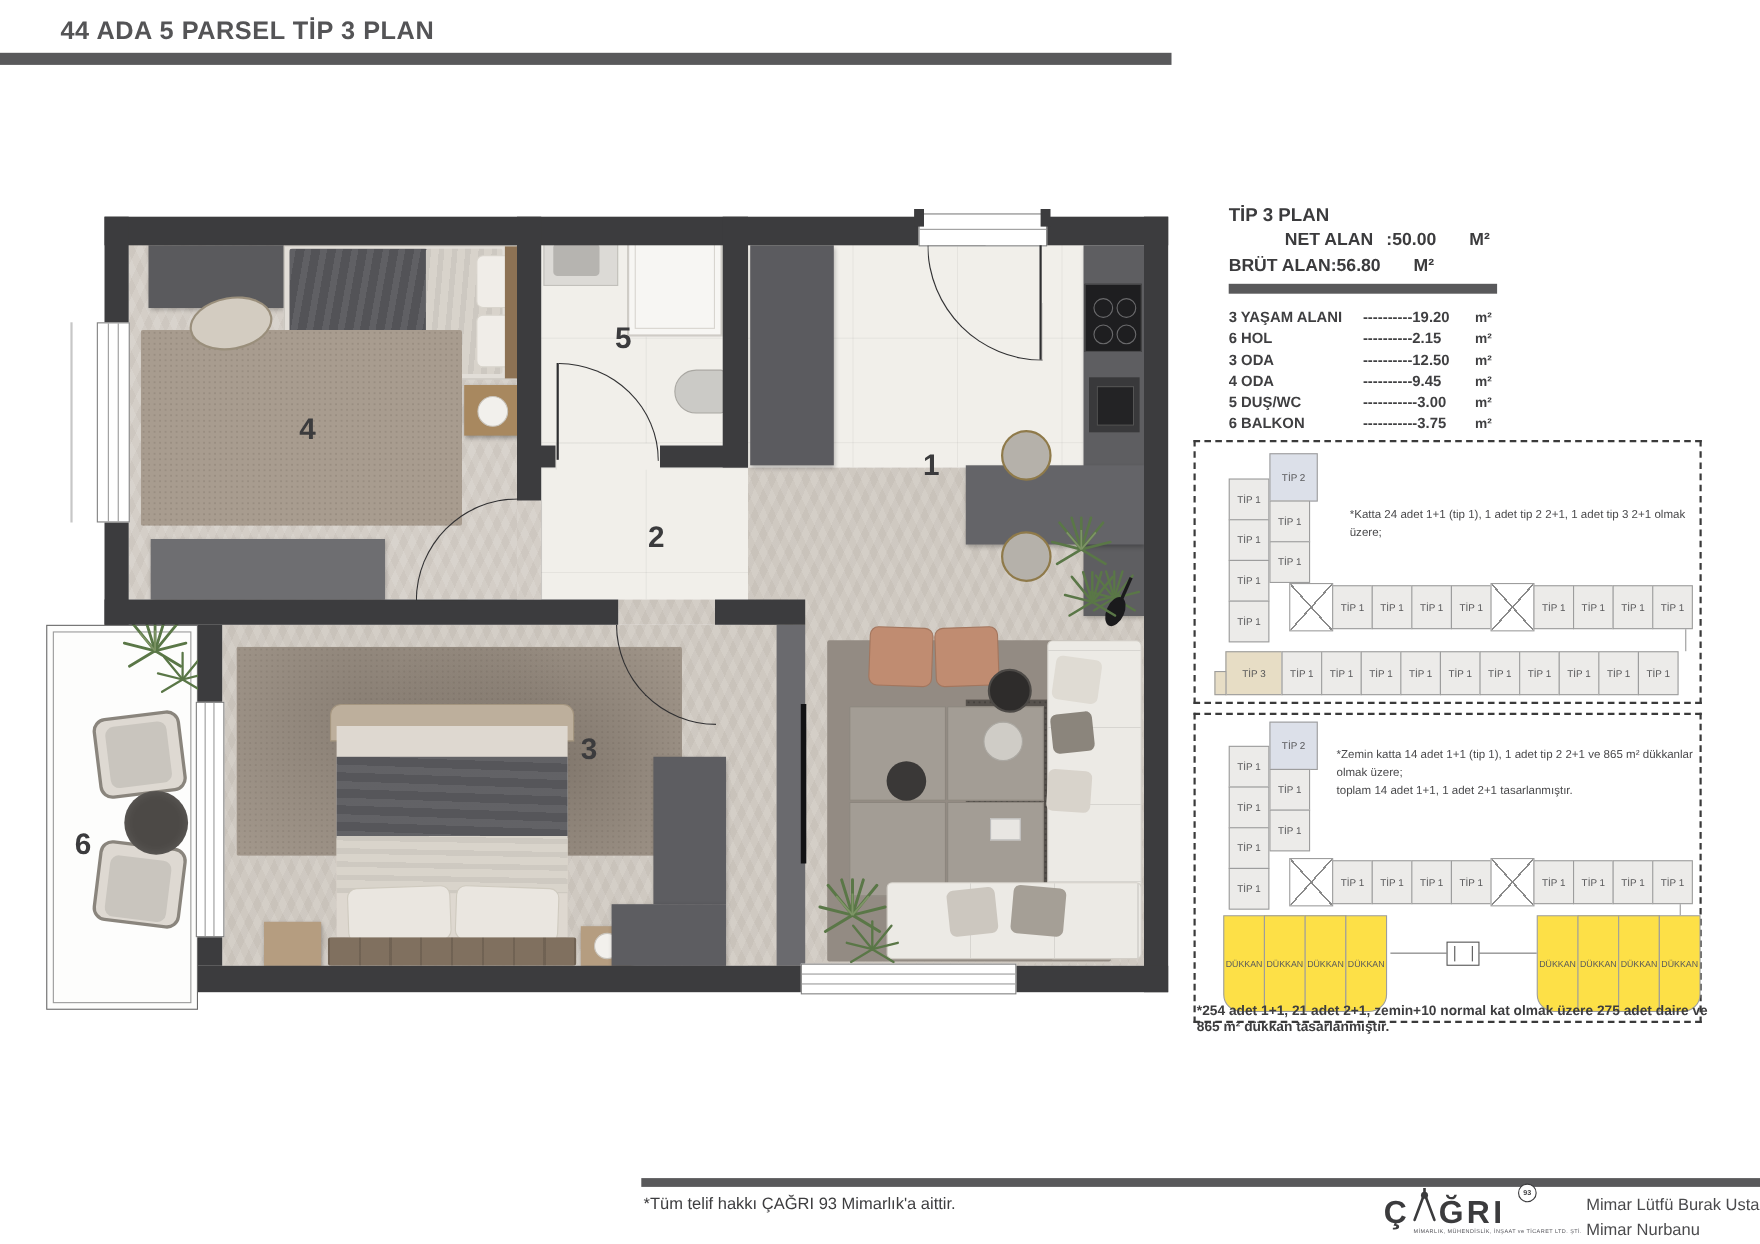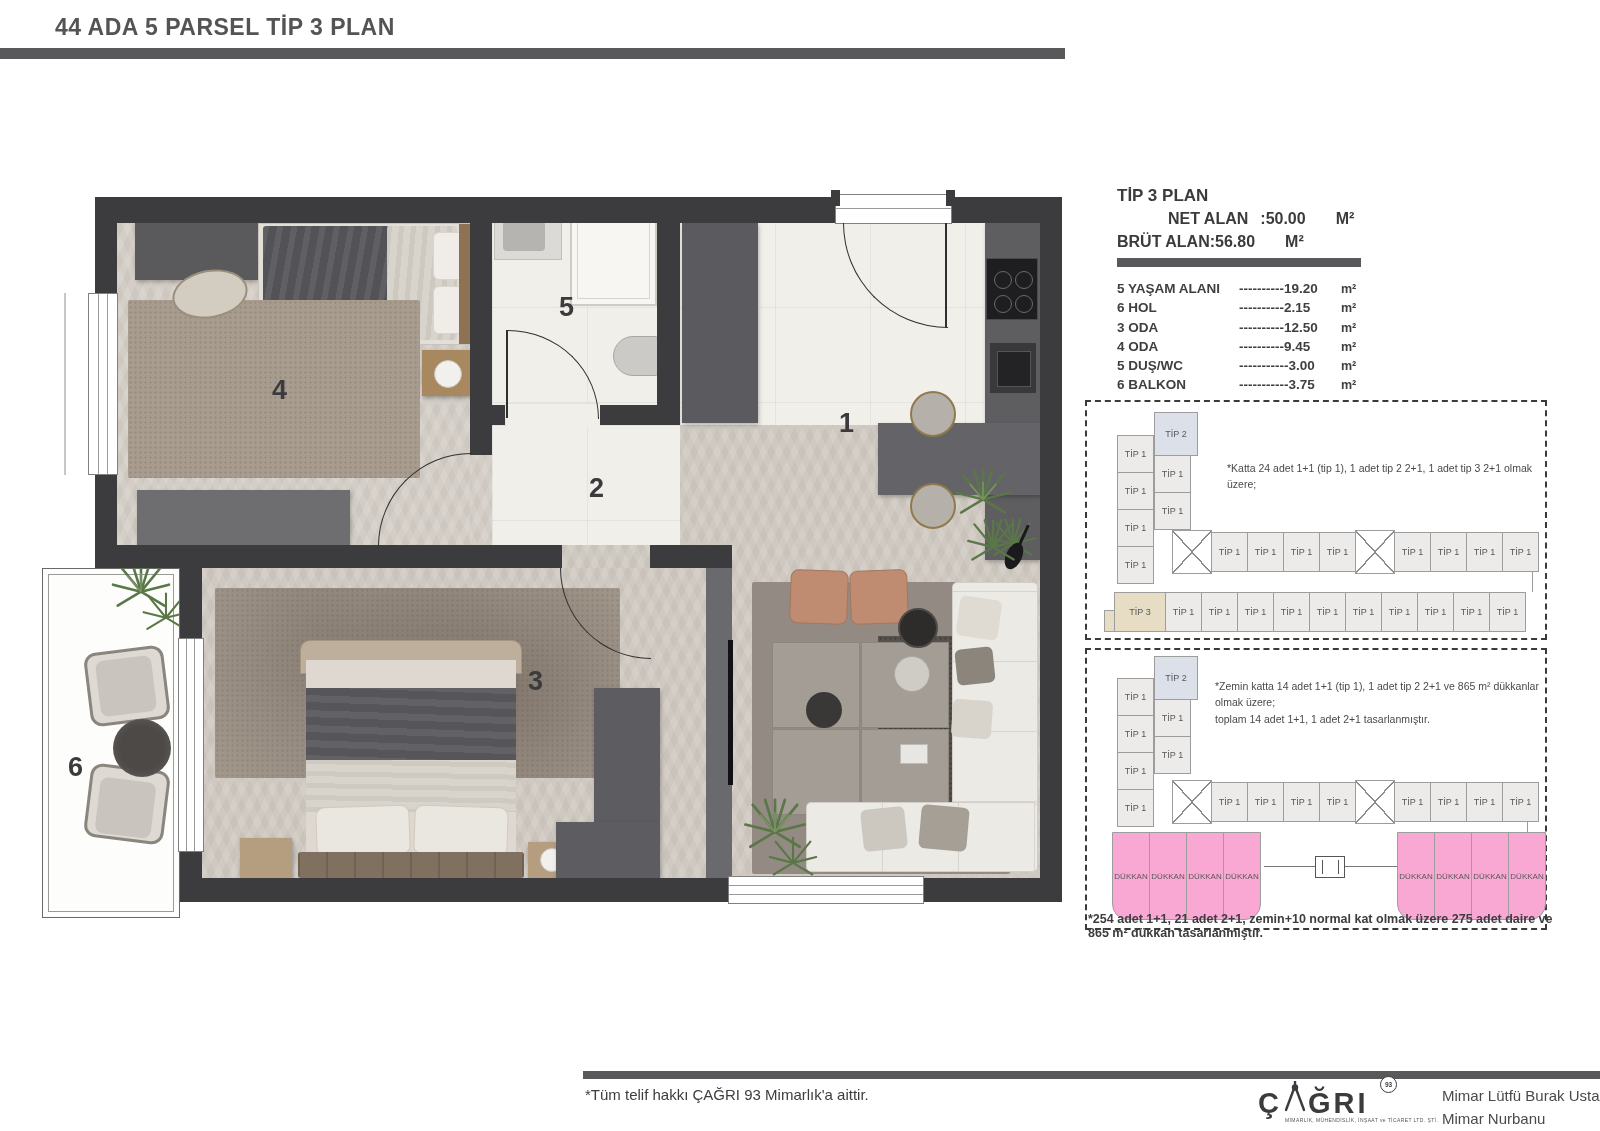--- a/index.html
+++ b/index.html
@@ -365,7 +365,7 @@
 <div class="irooms">
 
 <div class="iroom">
-    <span class="rn">5 YAŞAM ALANI</span>
+    <span class="rn">3 YAŞAM ALANI</span>
     <span class="rd"><span>----------</span><span>19.20</span></span>
     <span class="ru">m²</span>
   </div>

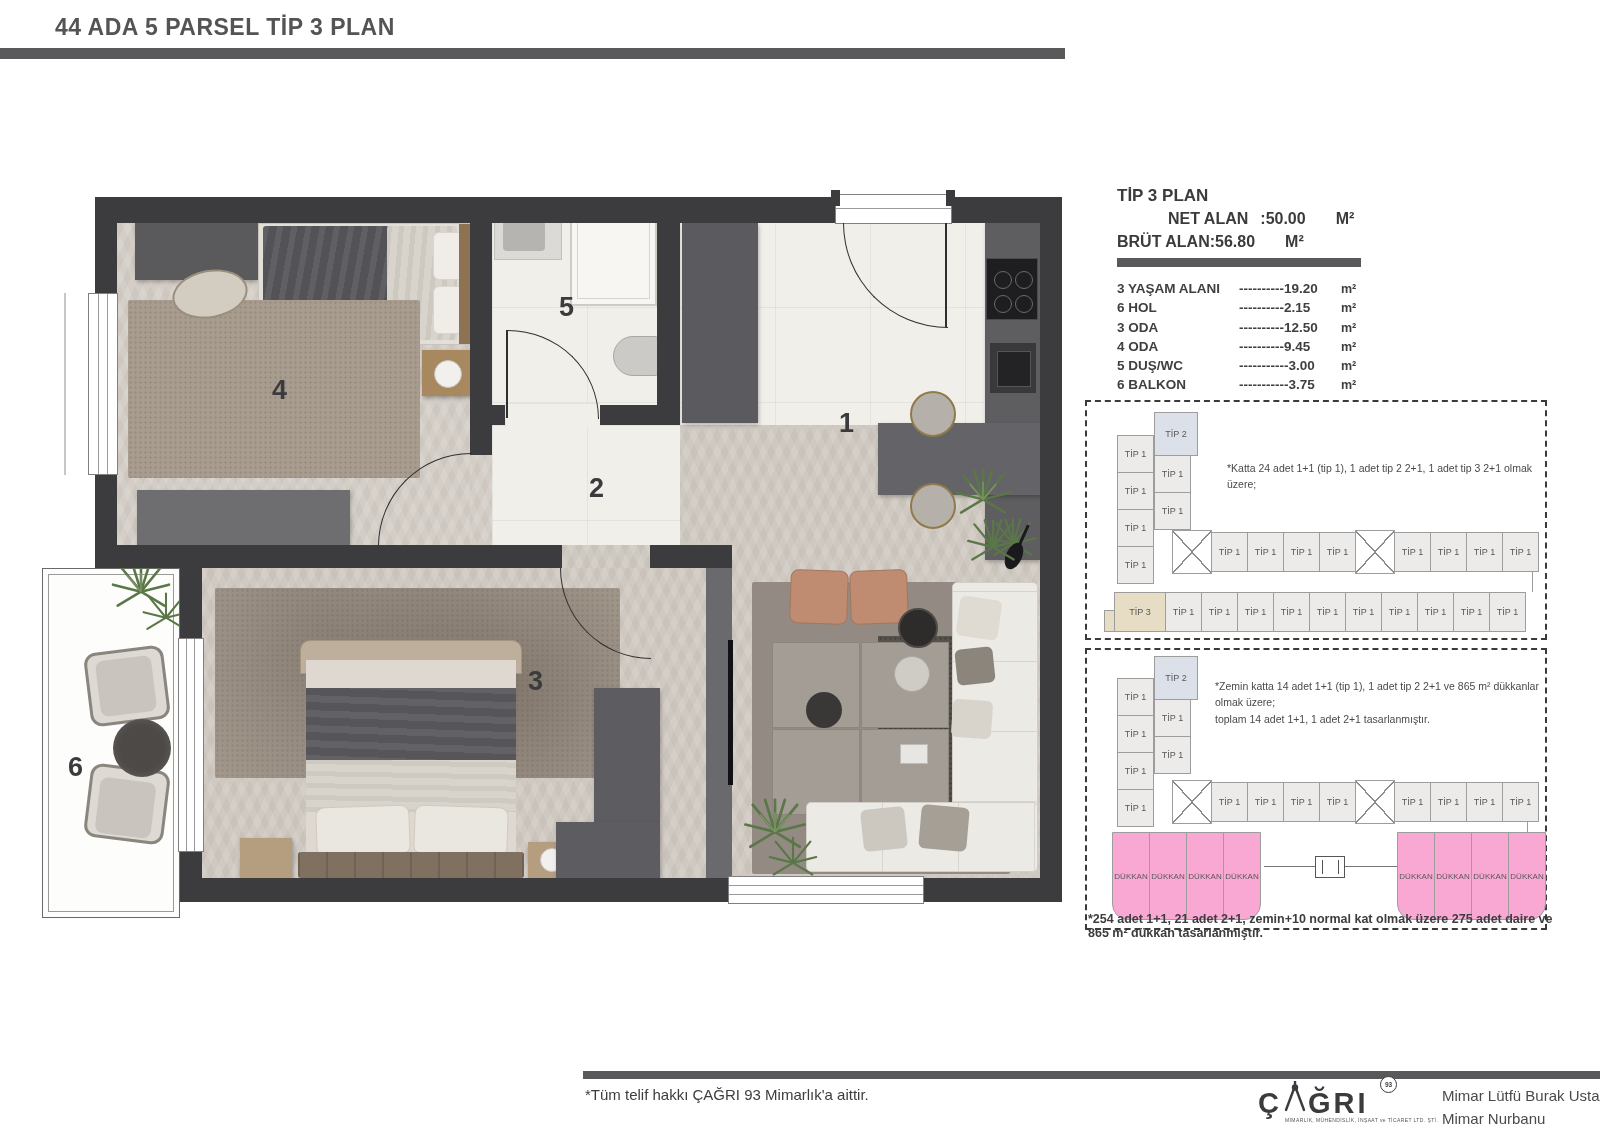--- a/index.html
+++ b/index.html
@@ -54,7 +54,7 @@
   .cell.x{width:40px;height:44px;background:#fff;
     background-image:linear-gradient(to top right,transparent calc(50% - .7px),#8a8a8a calc(50% - .7px) calc(50% + .7px),transparent 0),
                      linear-gradient(to bottom right,transparent calc(50% - .7px),#8a8a8a calc(50% - .7px) calc(50% + .7px),transparent 0)}
-  .shop{width:38px;height:88px;background:#f9a8d4;border:1px solid #9d9d9d;box-sizing:border-box;
+  .shop{width:38px;height:88px;background:#fde047;border:1px solid #9d9d9d;box-sizing:border-box;
         display:flex;align-items:center;justify-content:center;font-size:8px;color:#58585a;flex:none}
   .shops .shop + .shop{margin-left:-1px}
   .shops .shop:first-child{border-radius:0 0 0 16px}

